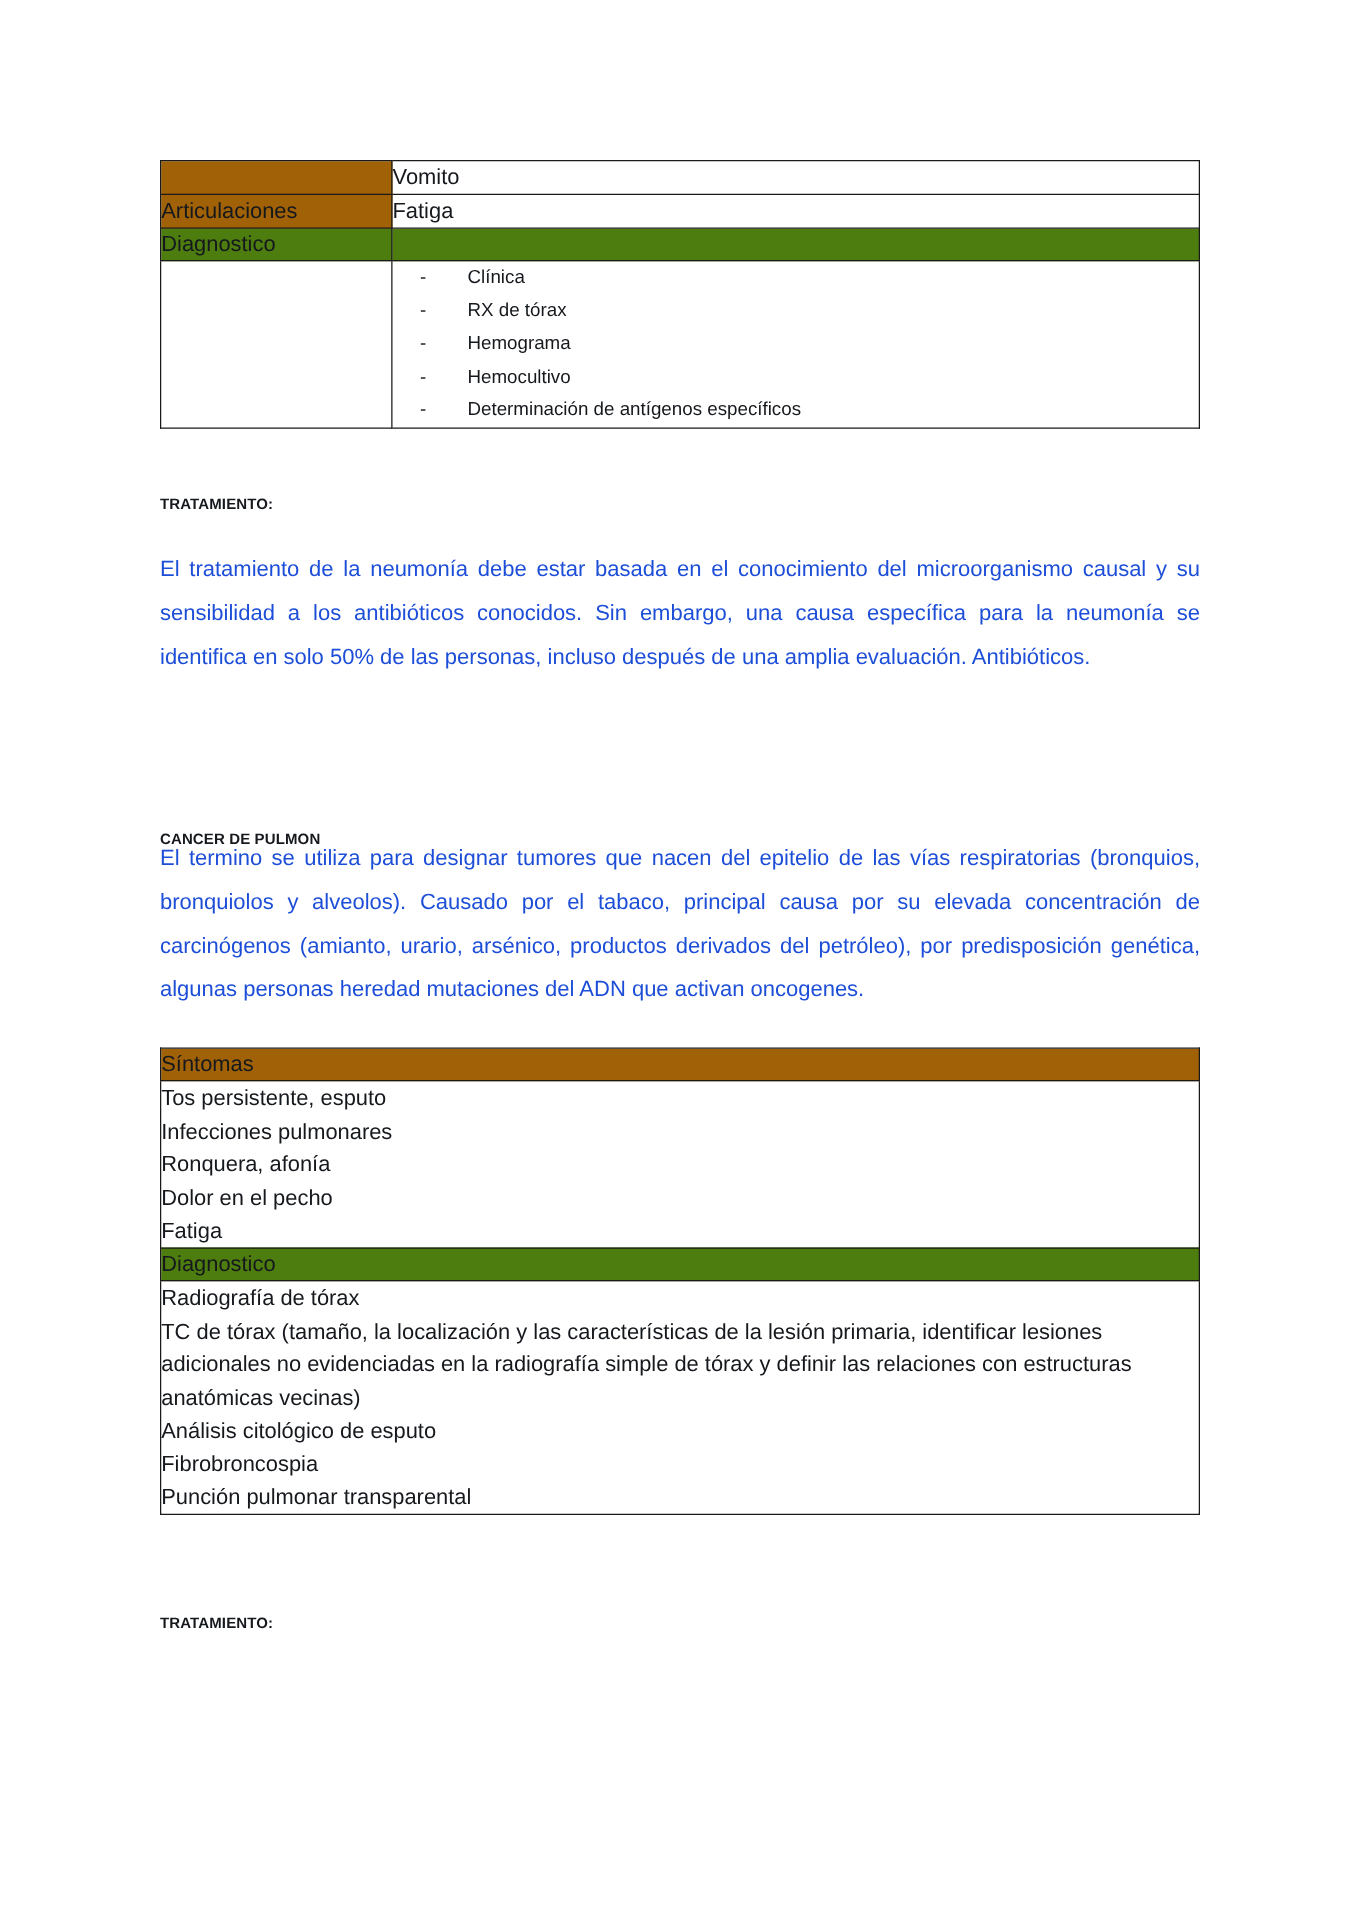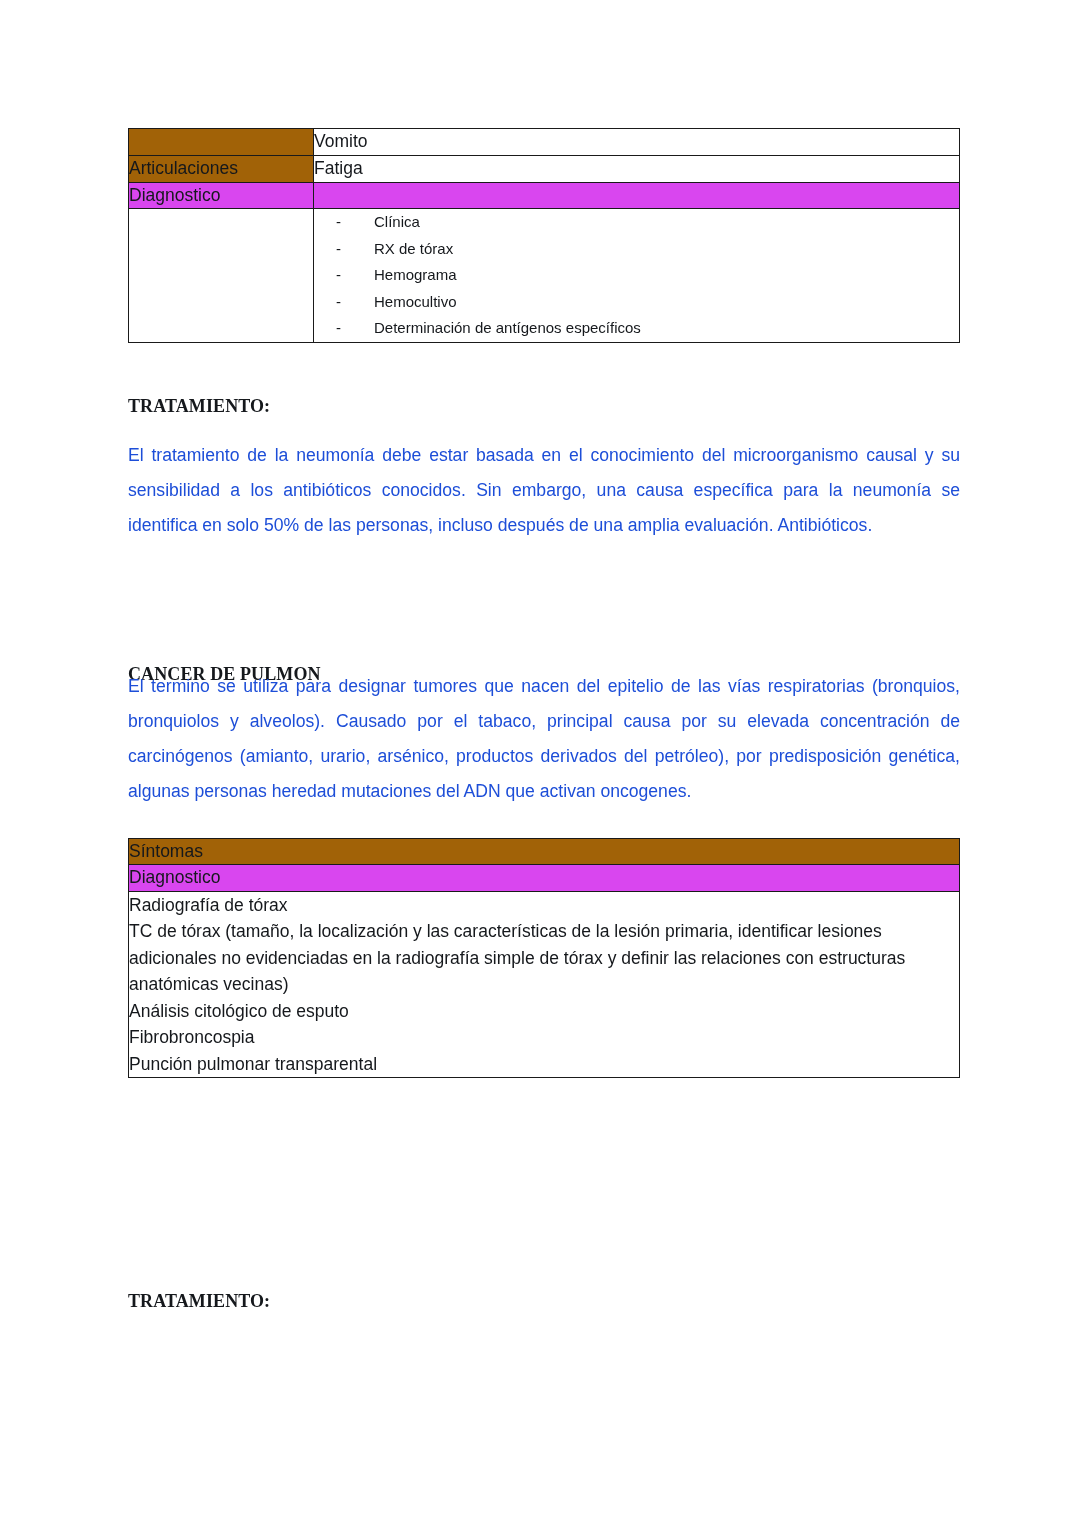--- a/index.html
+++ b/index.html
@@ -50,7 +50,7 @@
   .cell-pad { padding: 2px 8px 3px 10px; }
 
   td.fill-orange { background: #a16207; }
-  td.fill-green  { background: #d946ef; }
+  td.fill-green  { background: #4d7c0f; }
 
   .row-h-1 { height: 27px; }
   .row-h-2 { height: 27px; }

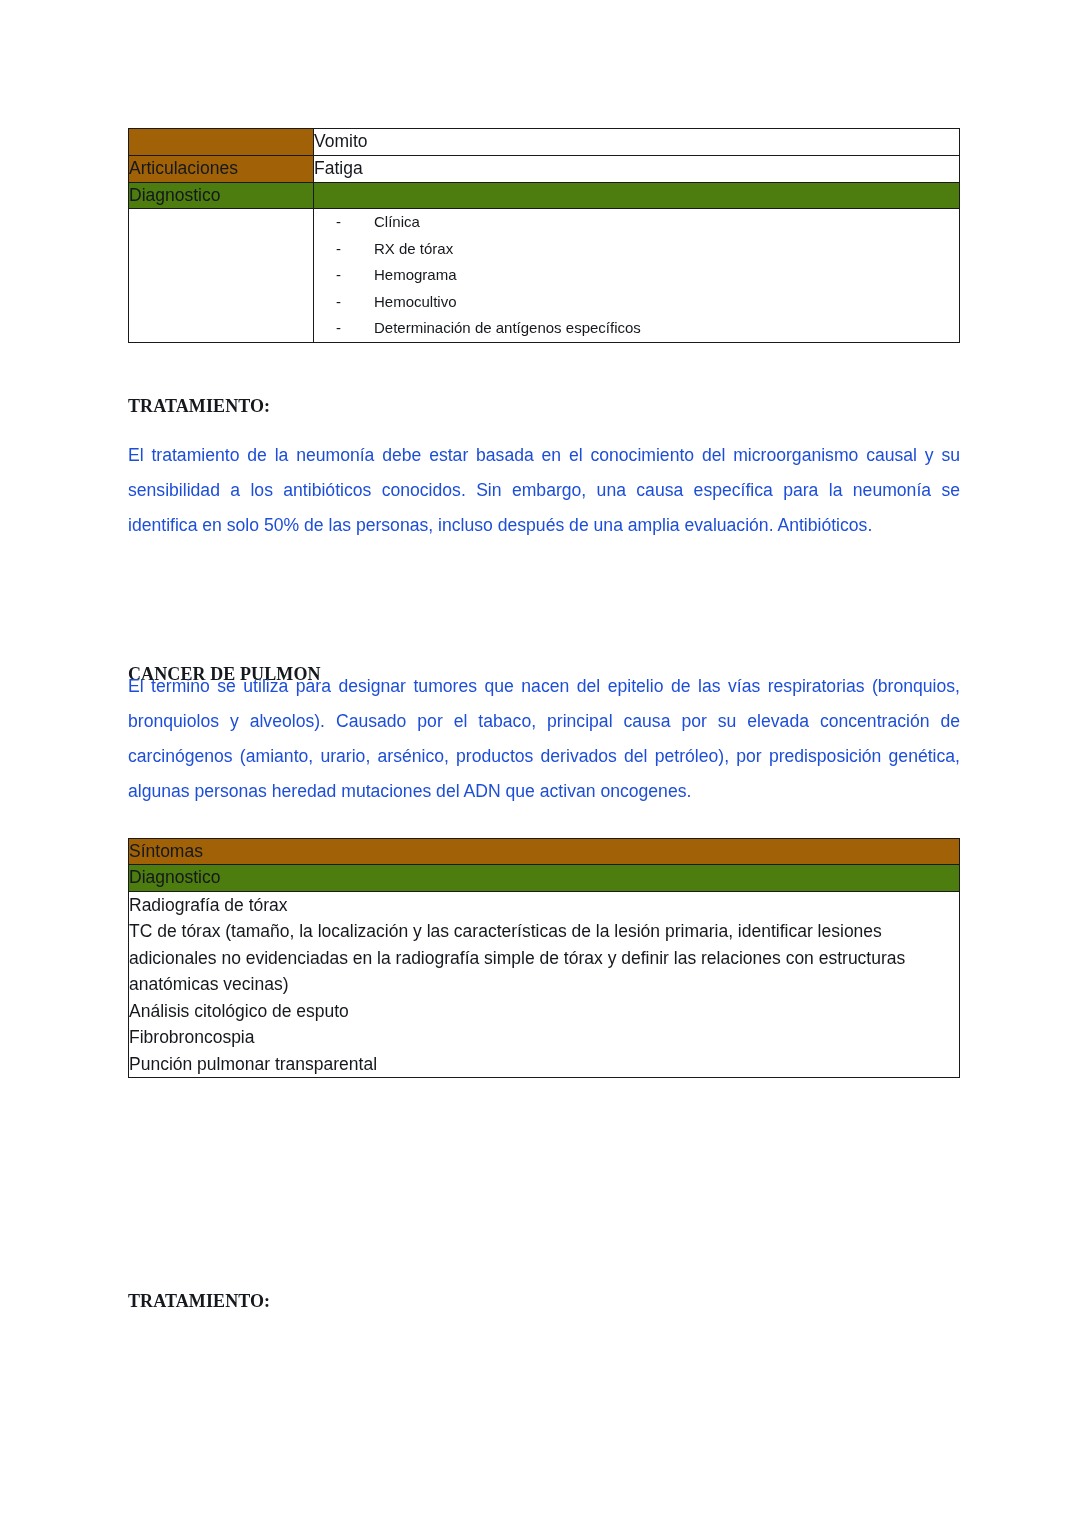--- a/index.html
+++ b/index.html
@@ -106,11 +106,10 @@
   .heading {
     position: absolute;
     left: 128px;
-    font-size: 18px;
+    font-size: 12px;
     font-weight: bold;
     letter-spacing: 0.1px;
     color: #15181c;
-    font-family: Liberation Serif, serif;
   }
   .para {
     position: absolute;

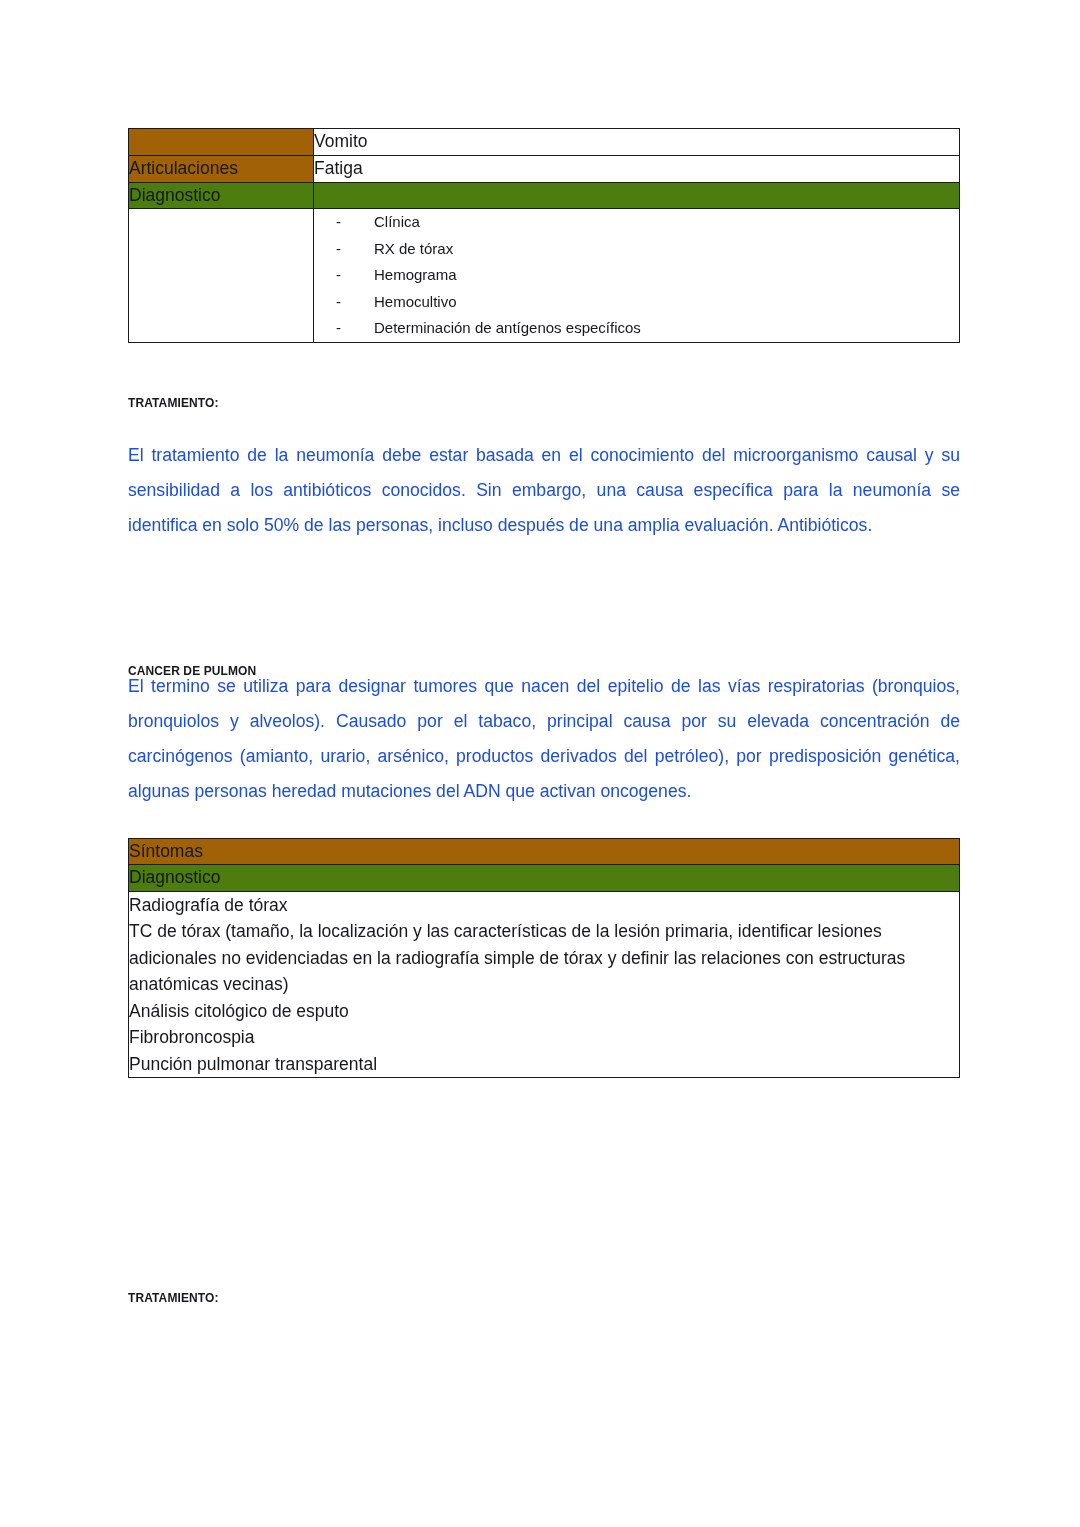--- a/index.html
+++ b/index.html
@@ -184,6 +184,17 @@
         <td class="fill-orange hdr-cell">Síntomas</td>
       </tr>
       <tr>
+        <td class="list-cell">
+          <ul class="plain-list">
+            <li>Tos persistente, esputo</li>
+            <li>Infecciones pulmonares</li>
+            <li>Ronquera, afonía</li>
+            <li>Dolor en el pecho</li>
+            <li>Fatiga</li>
+          </ul>
+        </td>
+      </tr>
+      <tr>
         <td class="fill-green hdr-cell">Diagnostico</td>
       </tr>
       <tr>

